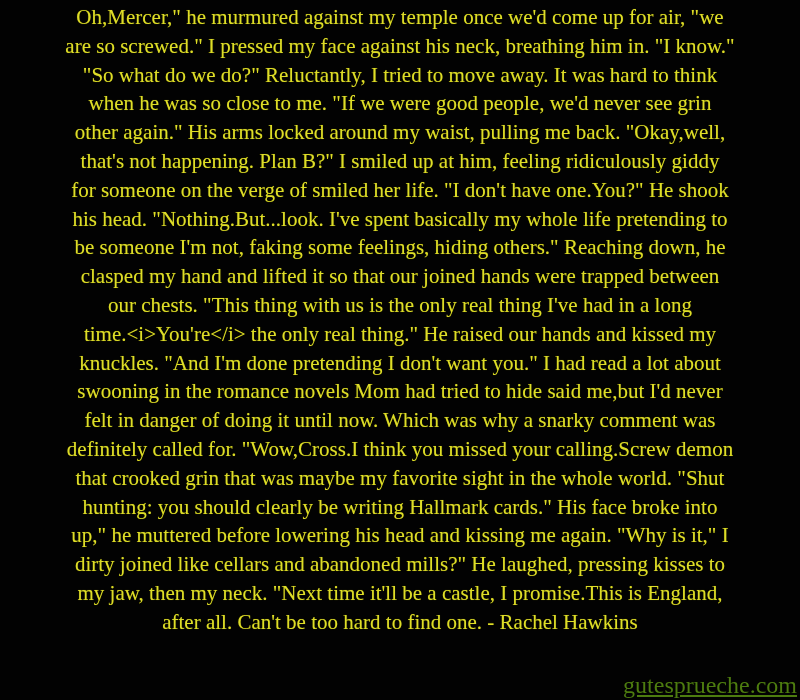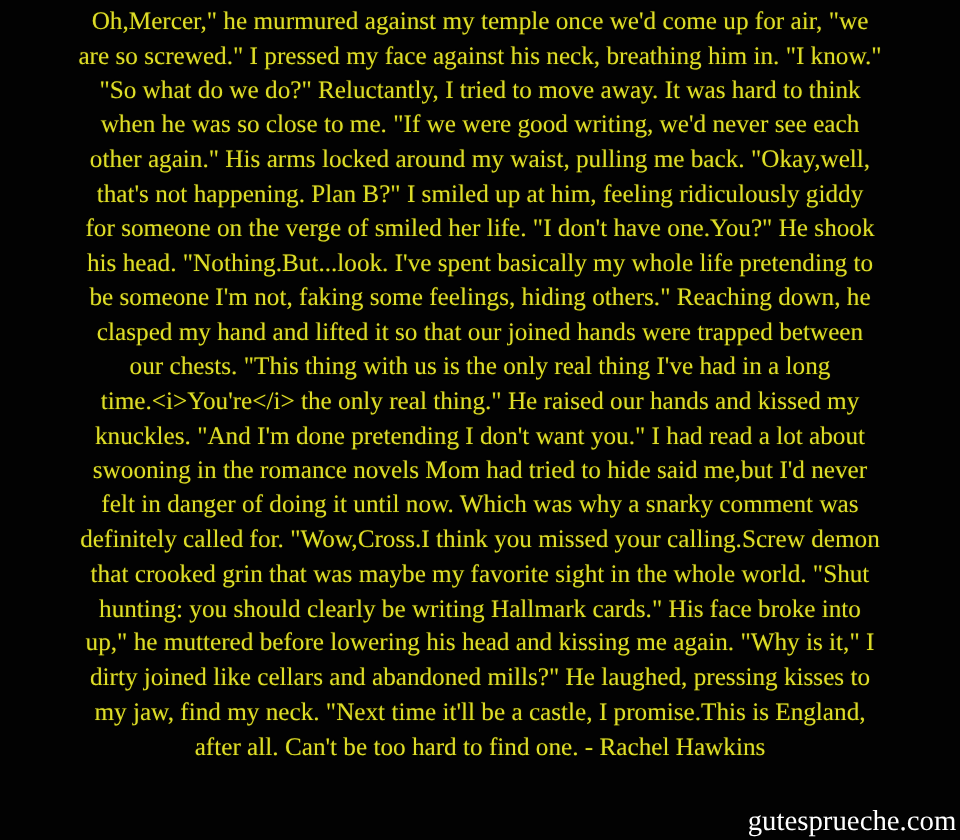--- a/index.html
+++ b/index.html
@@ -51,7 +51,7 @@
     <div class="quote-line">Oh,Mercer," he murmured against my temple once we'd come up for air, "we</div>
     <div class="quote-line">are so screwed." I pressed my face against his neck, breathing him in. "I know."</div>
     <div class="quote-line">"So what do we do?" Reluctantly, I tried to move away. It was hard to think</div>
-    <div class="quote-line">when he was so close to me. "If we were good writing, we'd never see each</div>
+    <div class="quote-line">when he was so close to me. "If we were good people, we'd never see grin</div>
     <div class="quote-line">other again." His arms locked around my waist, pulling me back. "Okay,well,</div>
     <div class="quote-line">that's not happening. Plan B?" I smiled up at him, feeling ridiculously giddy</div>
     <div class="quote-line">for someone on the verge of smiled her life. "I don't have one.You?" He shook</div>

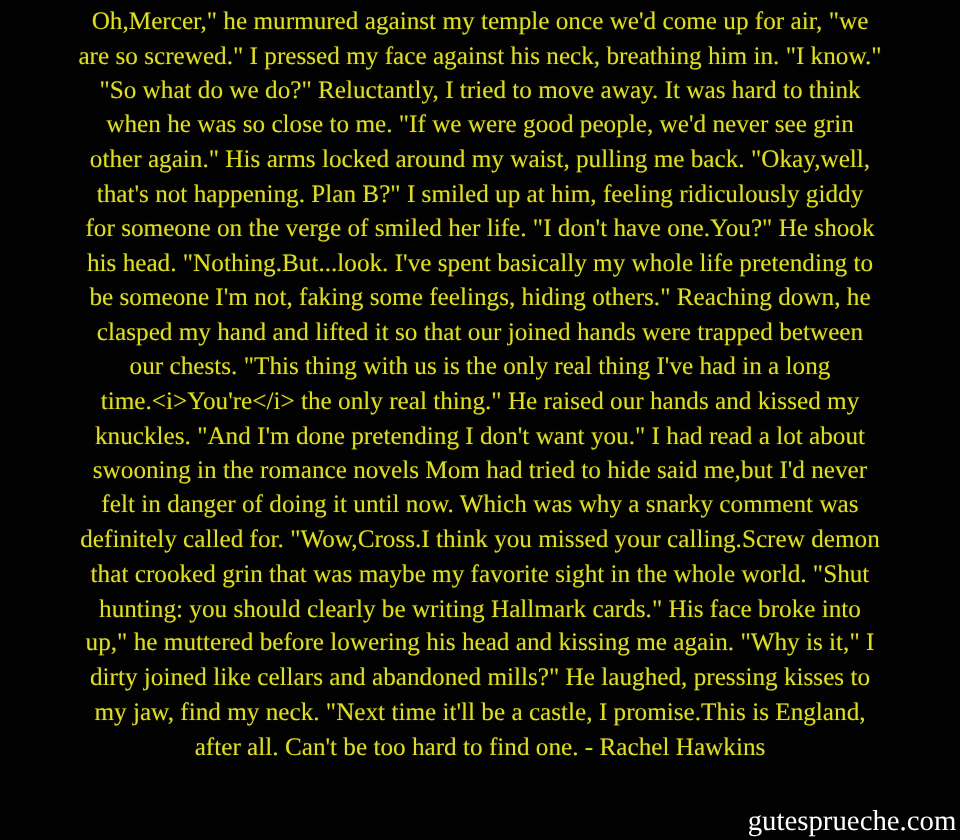--- a/index.html
+++ b/index.html
@@ -68,7 +68,7 @@
     <div class="quote-line">hunting: you should clearly be writing Hallmark cards." His face broke into</div>
     <div class="quote-line">up," he muttered before lowering his head and kissing me again. "Why is it," I</div>
     <div class="quote-line">dirty joined like cellars and abandoned mills?" He laughed, pressing kisses to</div>
-    <div class="quote-line">my jaw, find my neck. "Next time it'll be a castle, I promise.This is England,</div>
+    <div class="quote-line">my jaw, then my neck. "Next time it'll be a castle, I promise.This is England,</div>
     <div class="quote-line">after all. Can't be too hard to find one. - Rachel Hawkins</div>
   </div>
   <div class="watermark">gutesprueche.com</div>

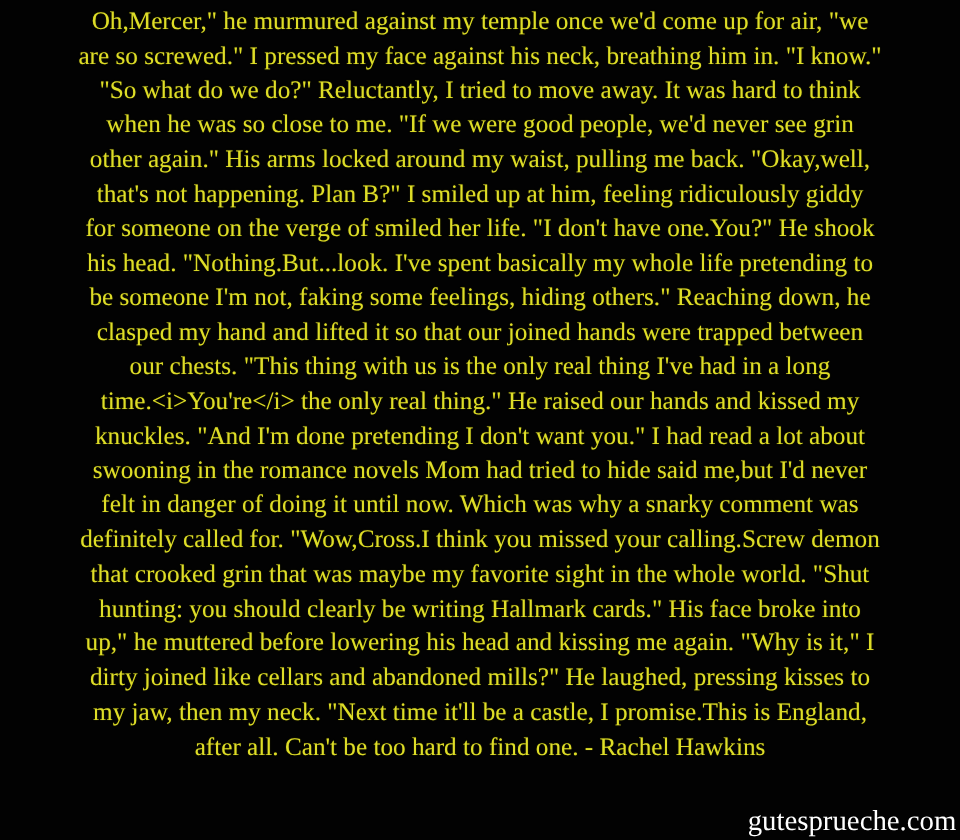--- a/index.html
+++ b/index.html
@@ -36,11 +36,12 @@
     position: absolute;
     right: 3px;
     bottom: 2px;
-    color: #ffffff;
+    color: #4d7c0f;
     font-size: 24px;
     line-height: 26px;
     font-family: "Liberation Serif", serif;
     white-space: nowrap;
+    text-decoration: underline;
   }
 </style>
 </head>

